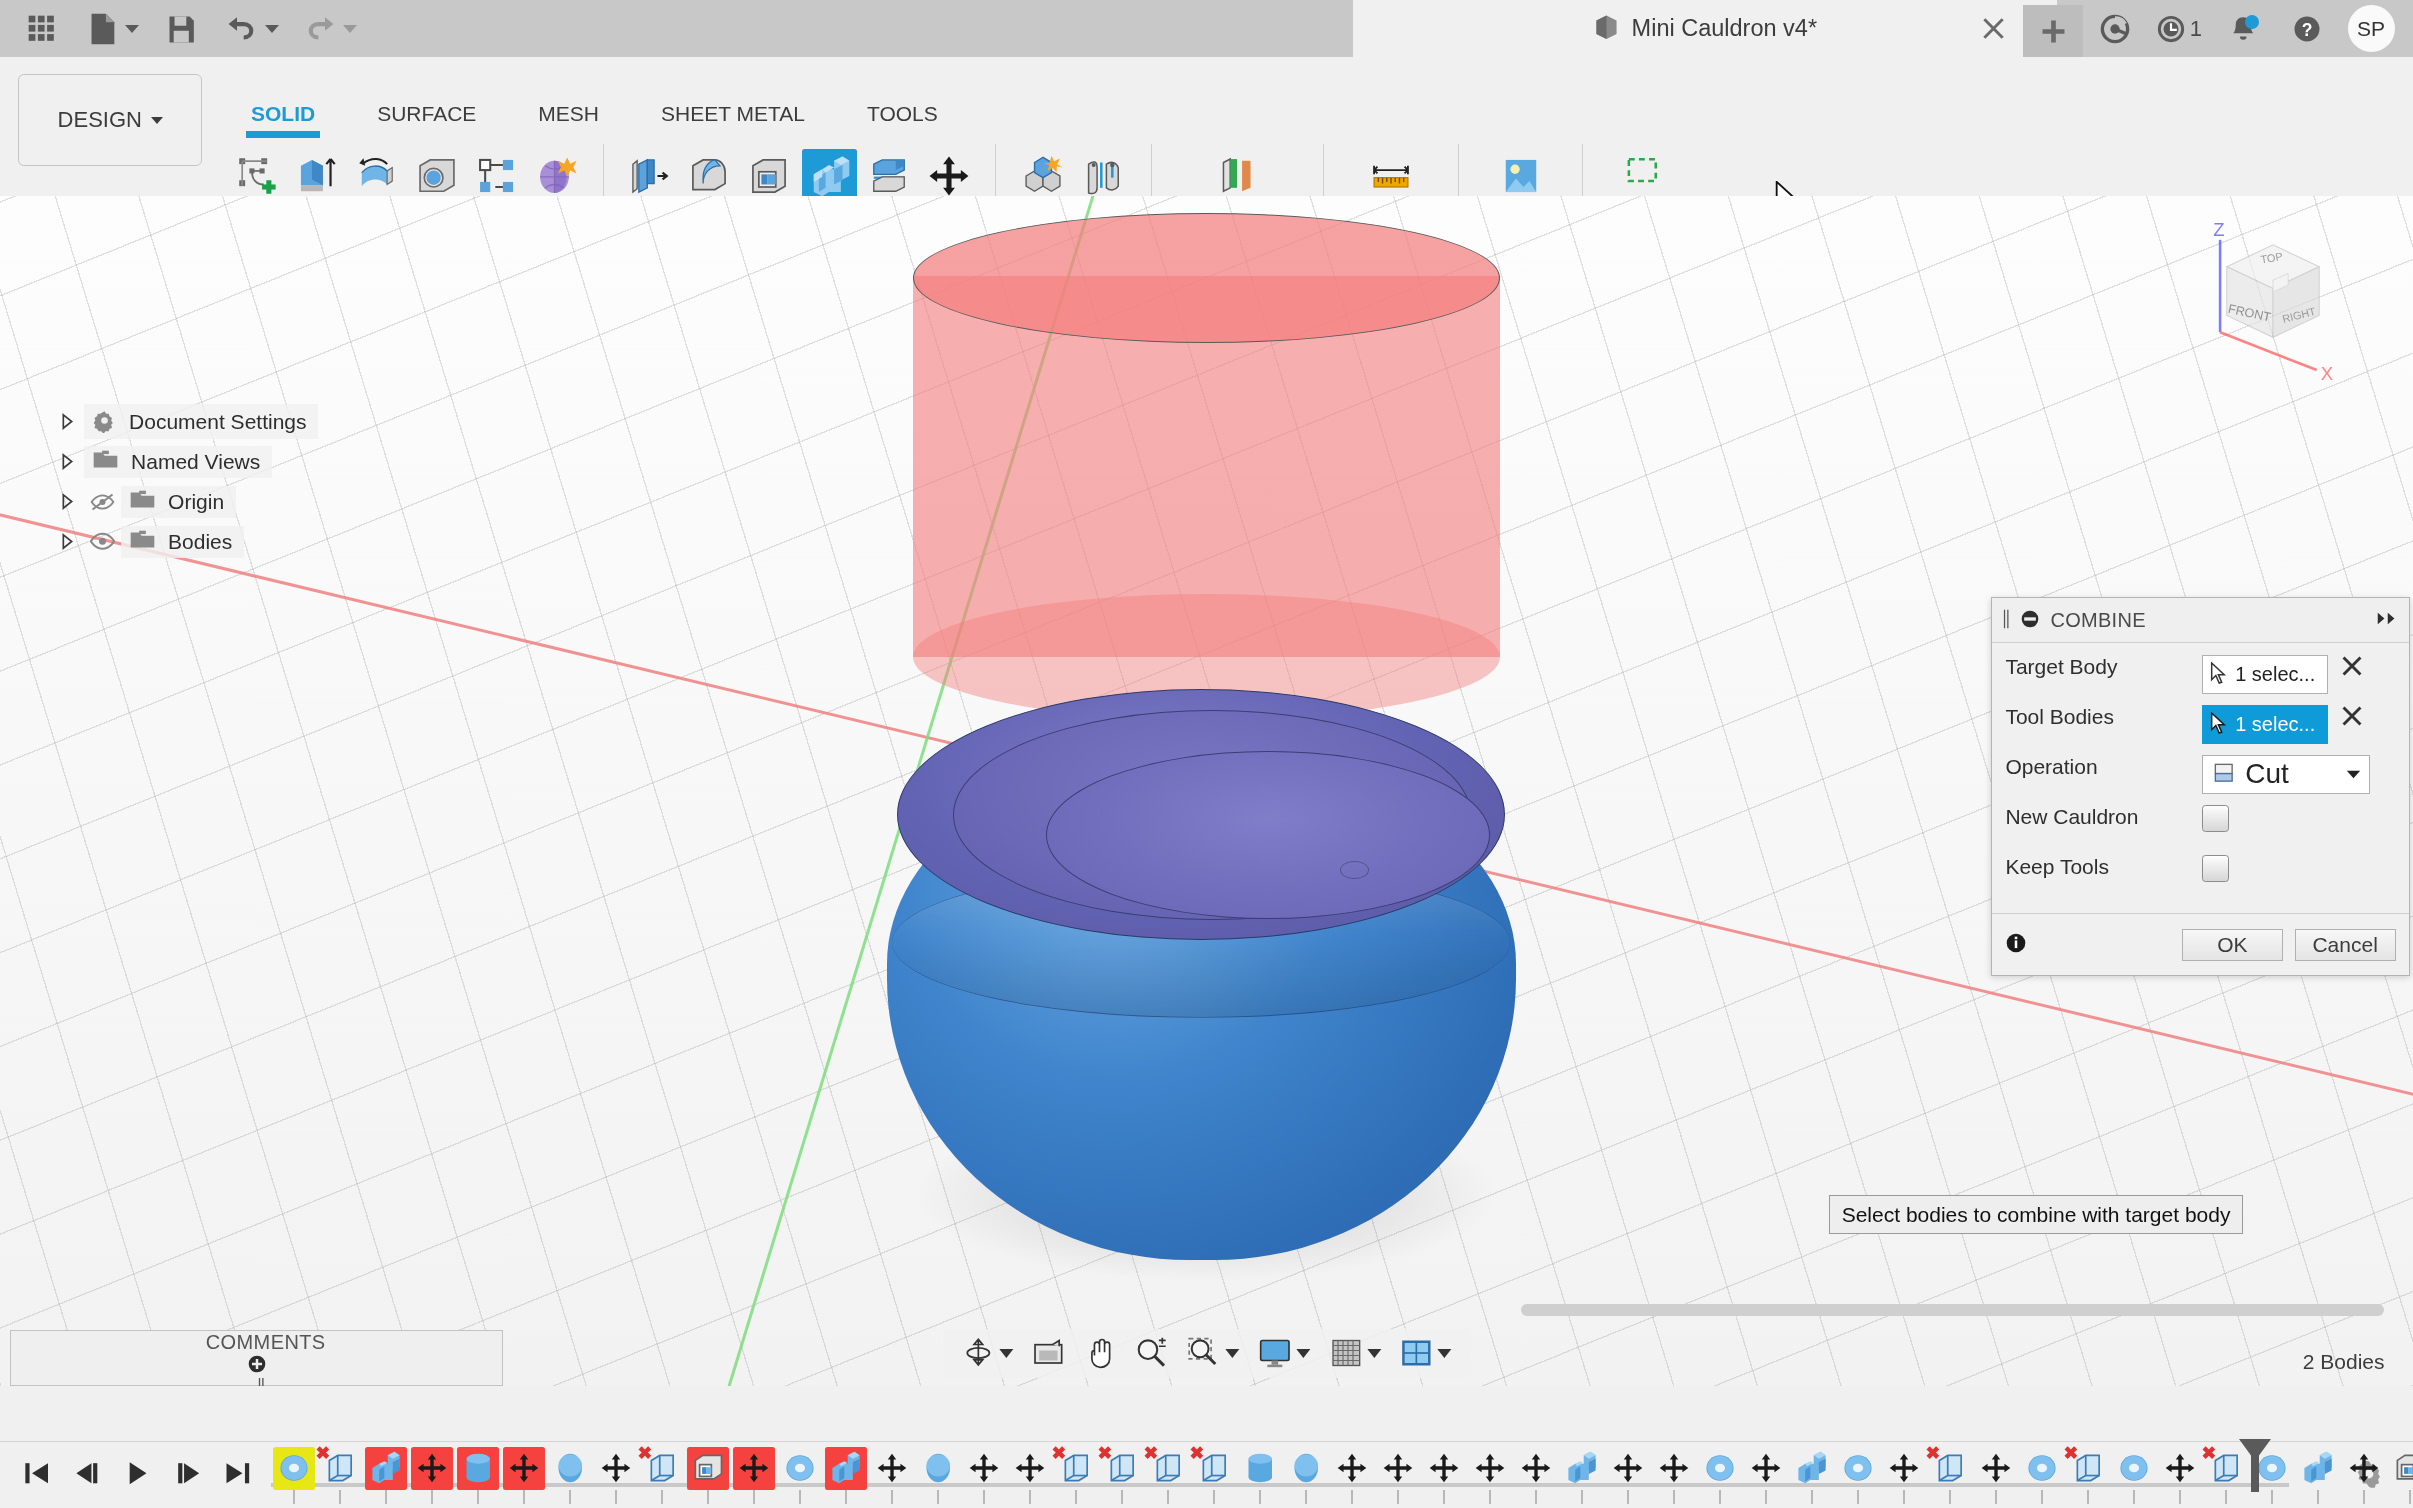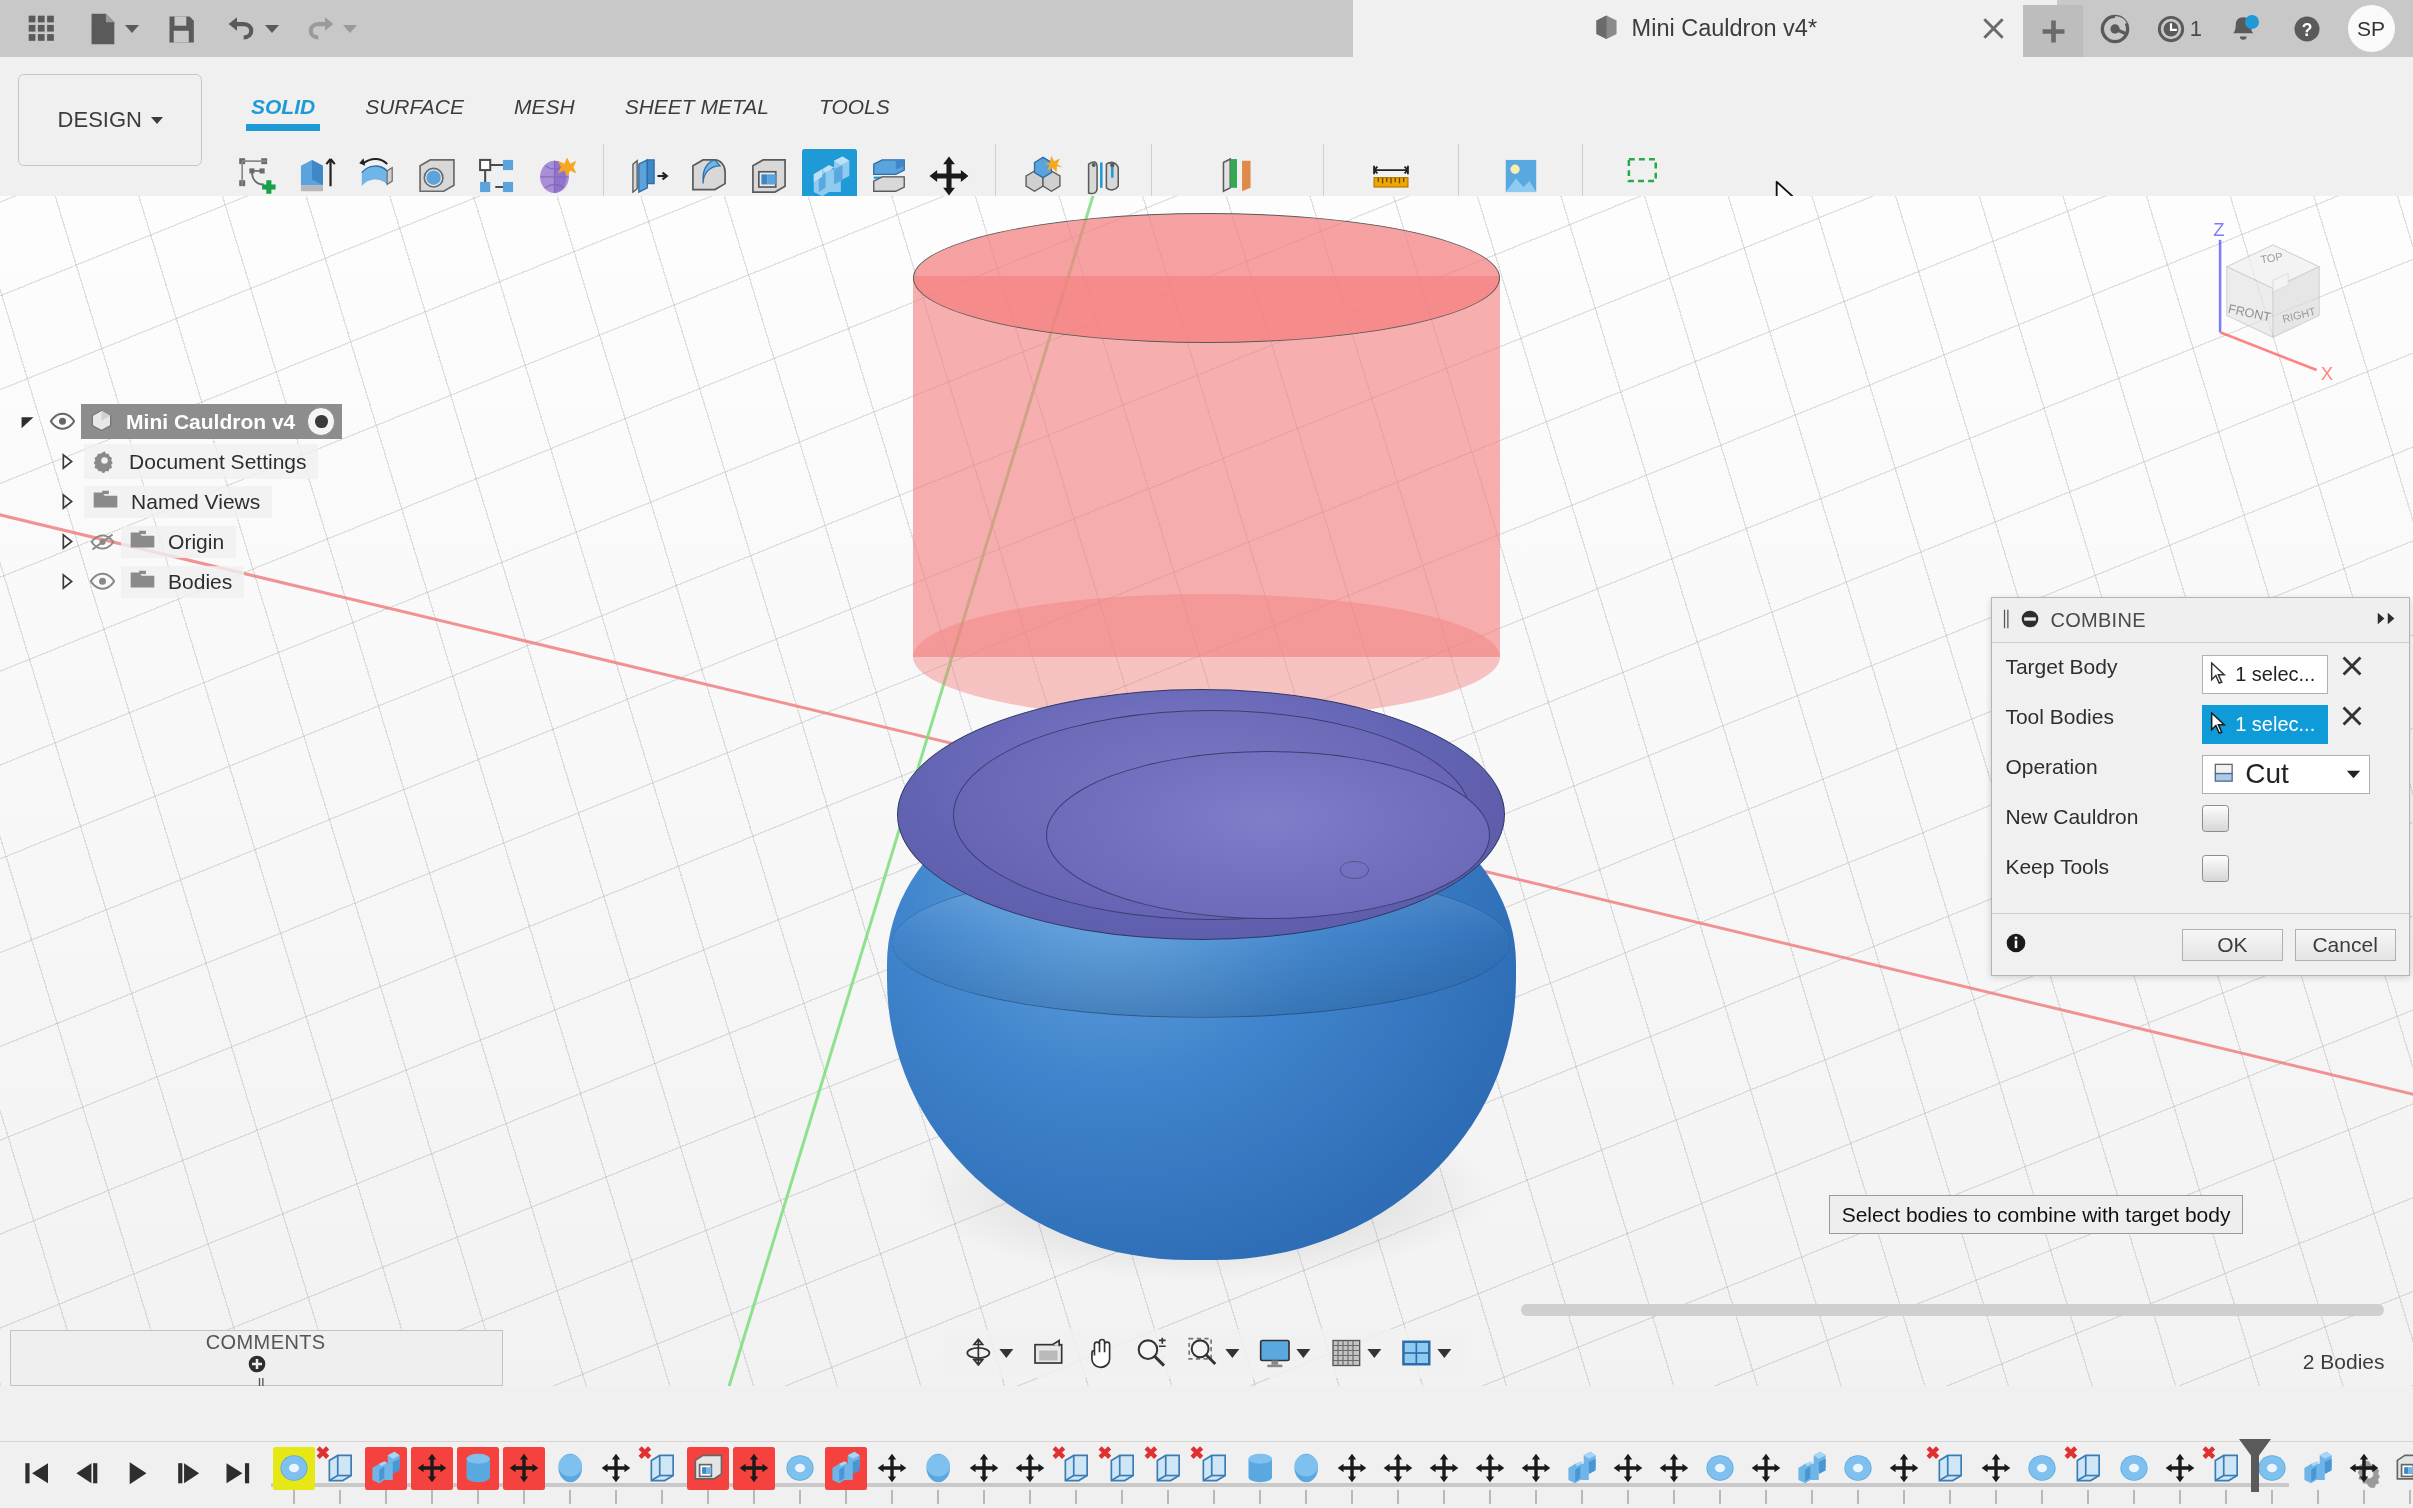--- a/index.html
+++ b/index.html
@@ -48,7 +48,7 @@
   }
   .design-box .t { font-size:22px; color:#3c3c3c; }
 
-  .tabs { position:absolute; left:226px; top:38px; display:flex; gap:0;font-style:italic; }
+  .tabs { position:absolute; left:226px; top:45px; display:flex; gap:12px; }
   .rtab { font-size:21px; color:#3c3c3c; padding:0 25px; cursor:pointer; position:relative; padding-bottom:11.7px;}
   .rtab.active { color:#1e9ad6; font-weight:bold; }
   .rtab.active:after { content:""; position:absolute; left:20px; right:20px; bottom:0; height:6.7px; background:#1e9ad6; }

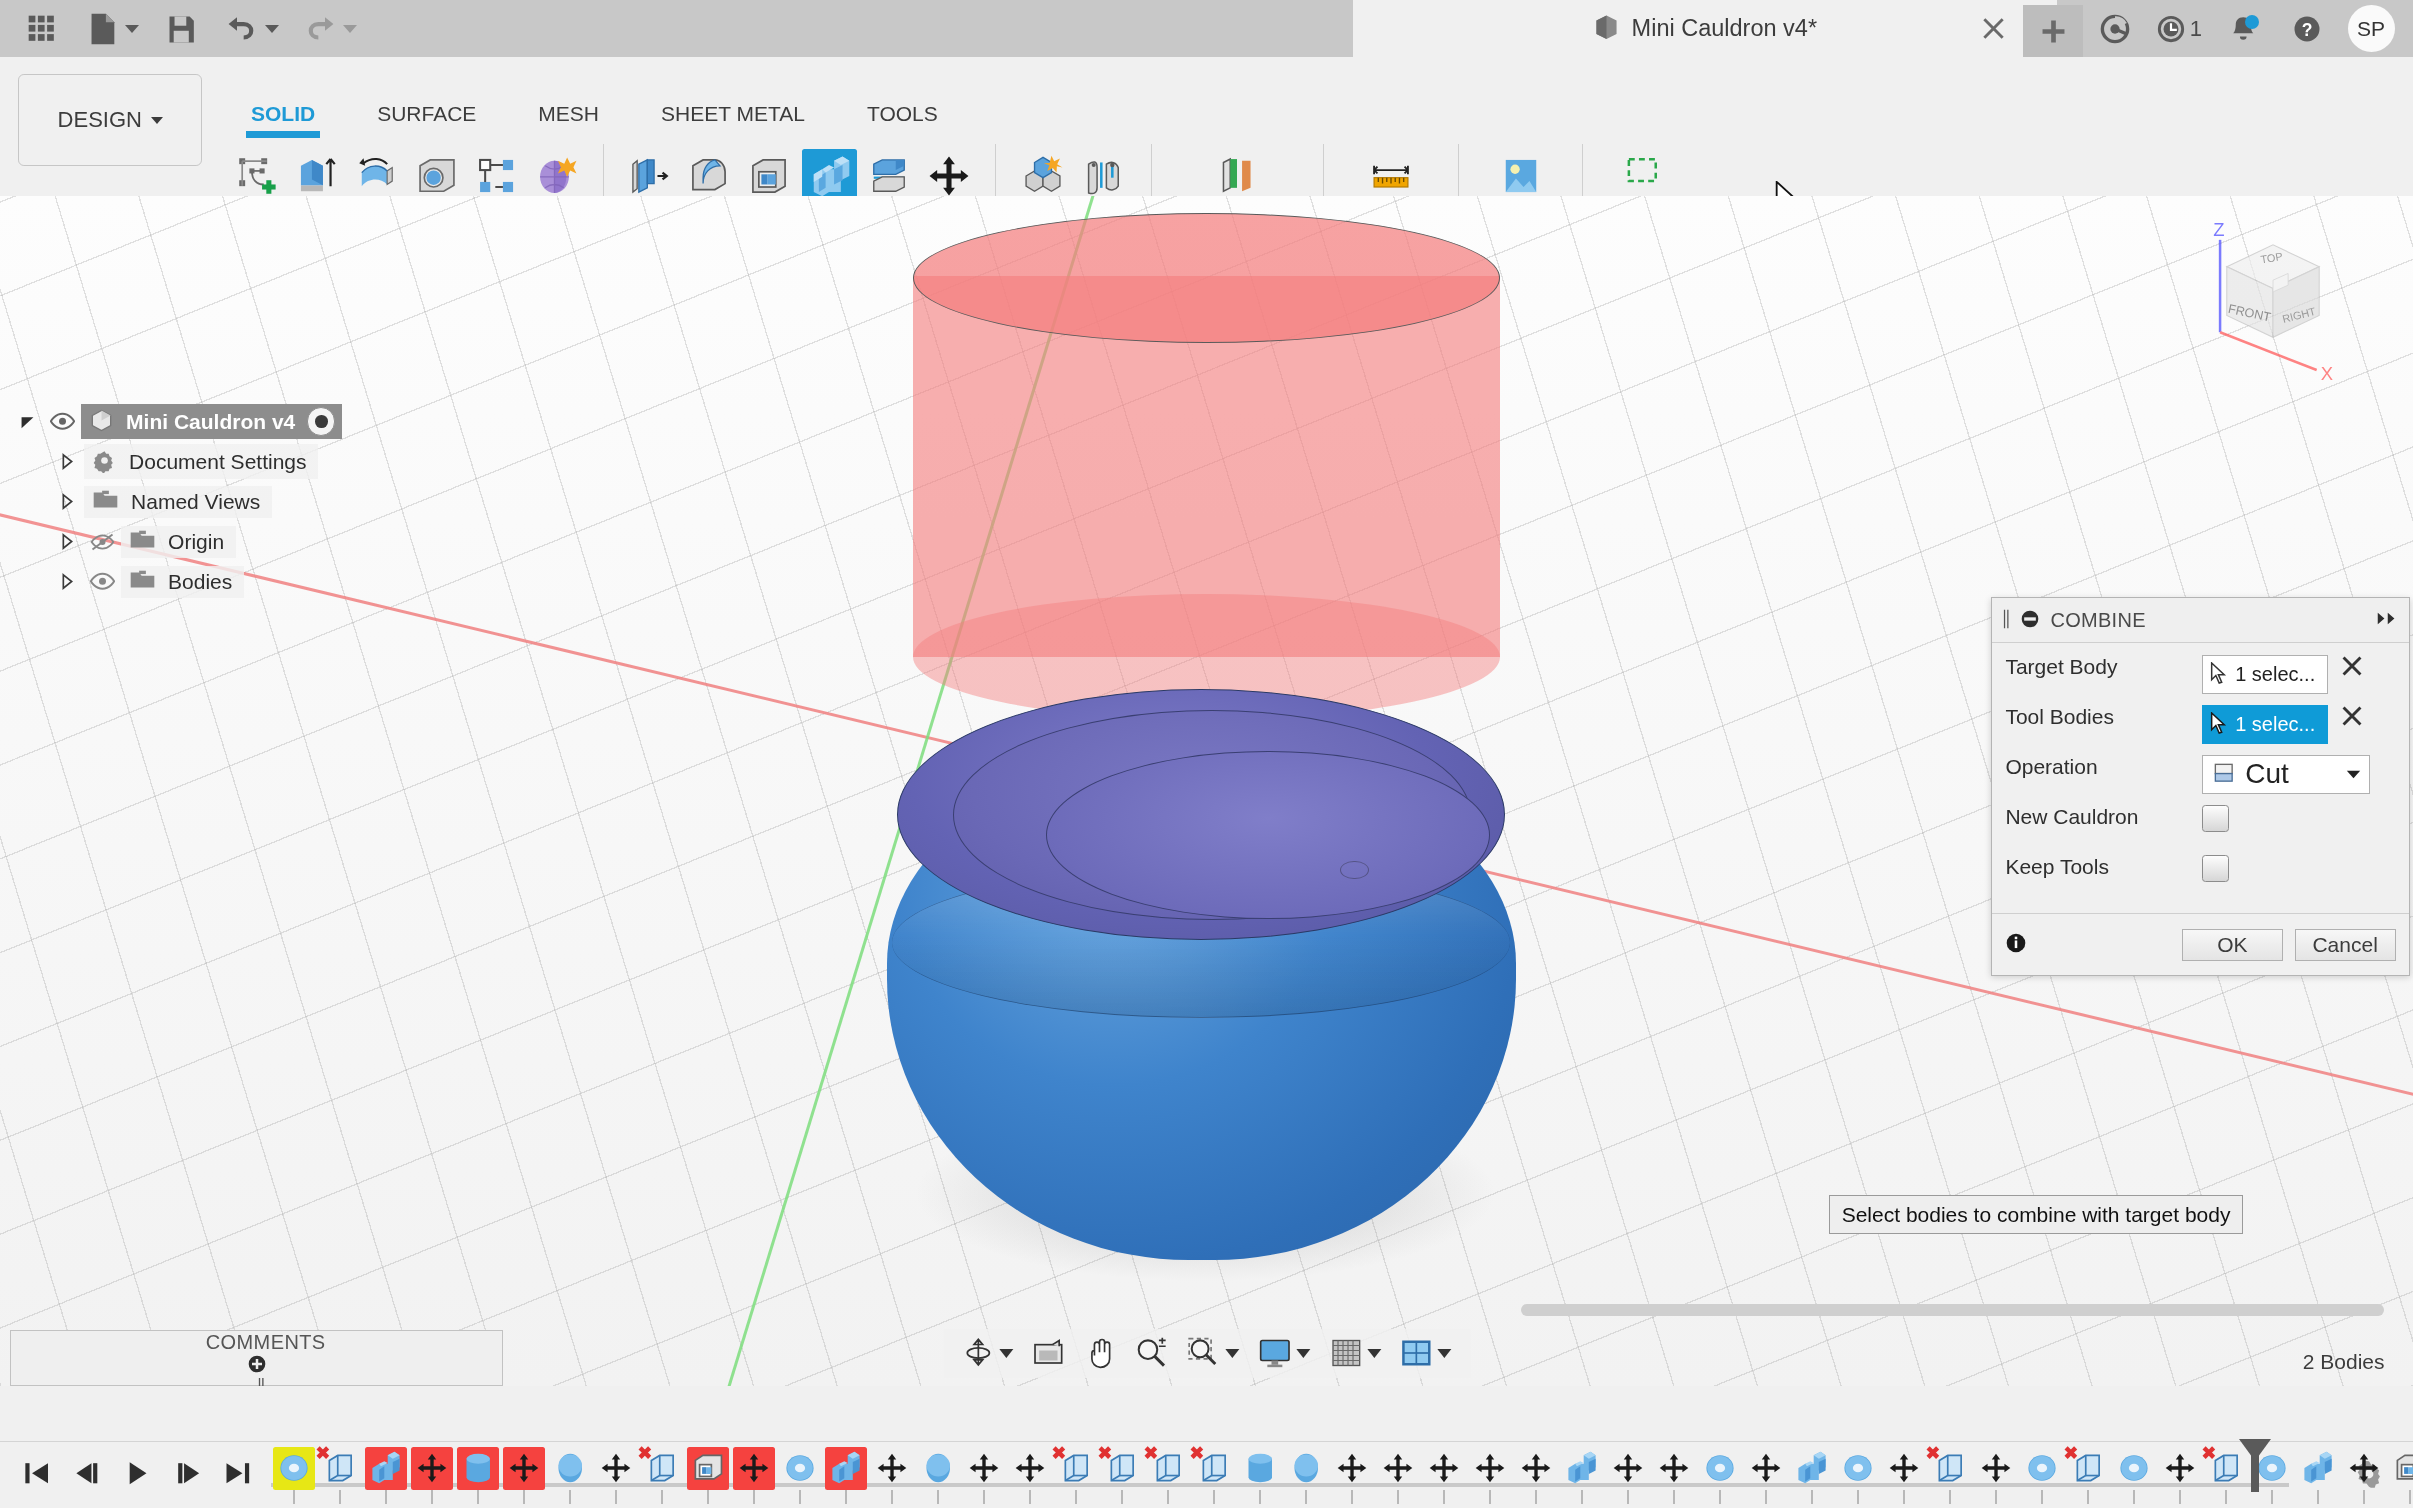--- a/index.html
+++ b/index.html
@@ -654,31 +654,6 @@
 
       <div class="tree">
 
-        <div class="tnode">
-          <span class="tarrow">
-            <svg width="17" height="17" viewBox="0 0 20 20">
-                <path d="M3 5h14L3 18z" fill="#2e2e2e"></path>
-              </svg>
-          </span>
-          <span class="teye">
-            <svg width="25" height="18.4" viewBox="0 0 30 22">
-                <path d="M15 2C6 2 1 11 1 11s5 9 14 9 14-9 14-9-5-9-14-9z" fill="none" stroke="#666" stroke-width="2.4"></path>
-                <circle cx="15" cy="11" r="4.2" fill="#666"></circle>
-              </svg>
-          </span>
-          <span class="tlabelwrap root">
-            <span>
-              <svg width="25" height="25" viewBox="0 0 30 30">
-                  <path d="M4 9l11-6 11 6v12l-11 6-11-6z" fill="#e8e8e8" stroke="#777" stroke-width="1.6"></path>
-                  <path d="M15 3v12l11-6z" fill="#cfcfcf"></path>
-                </svg>
-            </span>
-            <span class="txt">Mini Cauldron v4</span>
-            <span class="radio-dot">
-                <i></i>
-              </span>
-          </span>
-        </div>
 
         <div class="tnode" style="padding-left:40px">
           <span class="tarrow">

